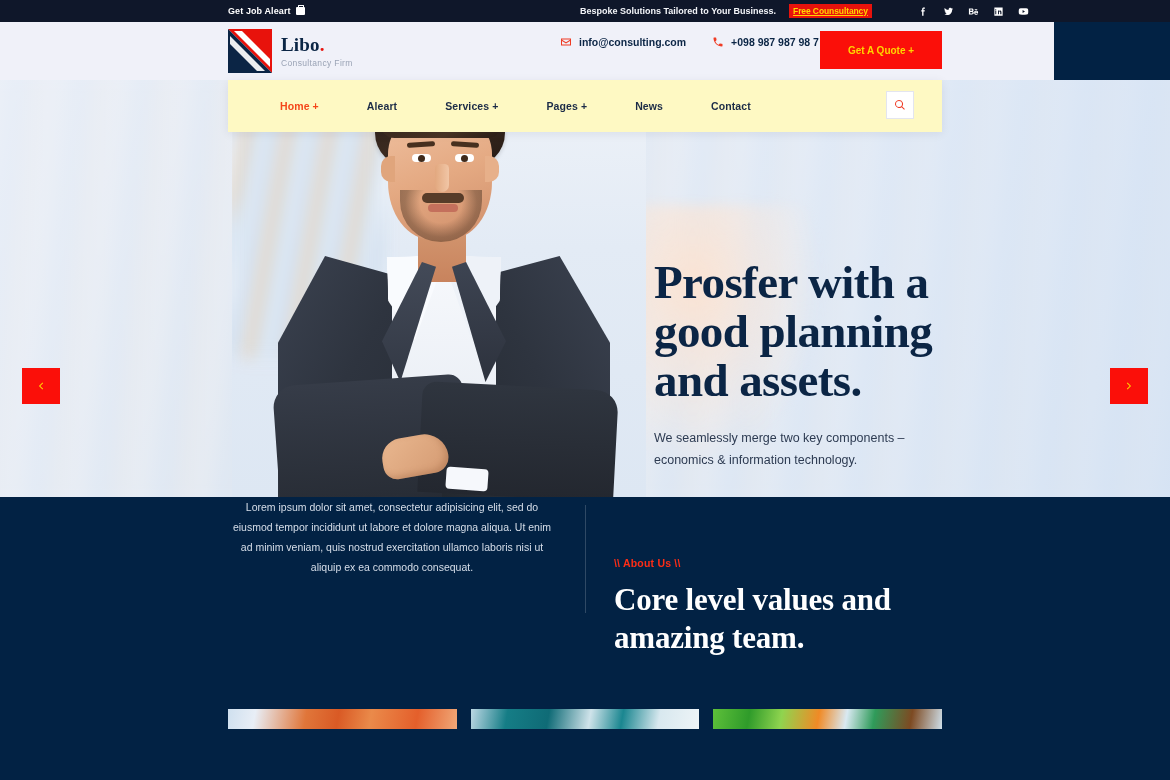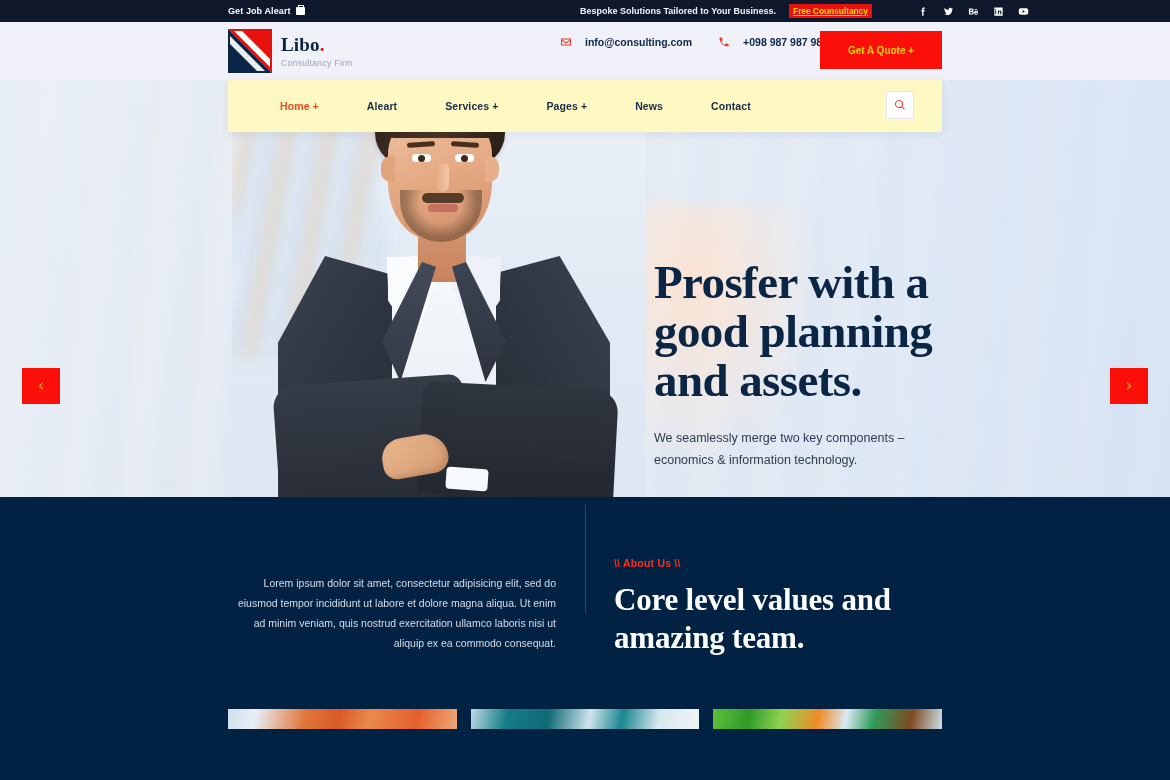--- a/index.html
+++ b/index.html
@@ -50,7 +50,7 @@
 
   
   .header-wrap{
-    position:relative; width:1170px; height:58px;
+    position:relative; width:1054px; height:58px;
     background:#f0f1f9;
   }
   .header-inner{

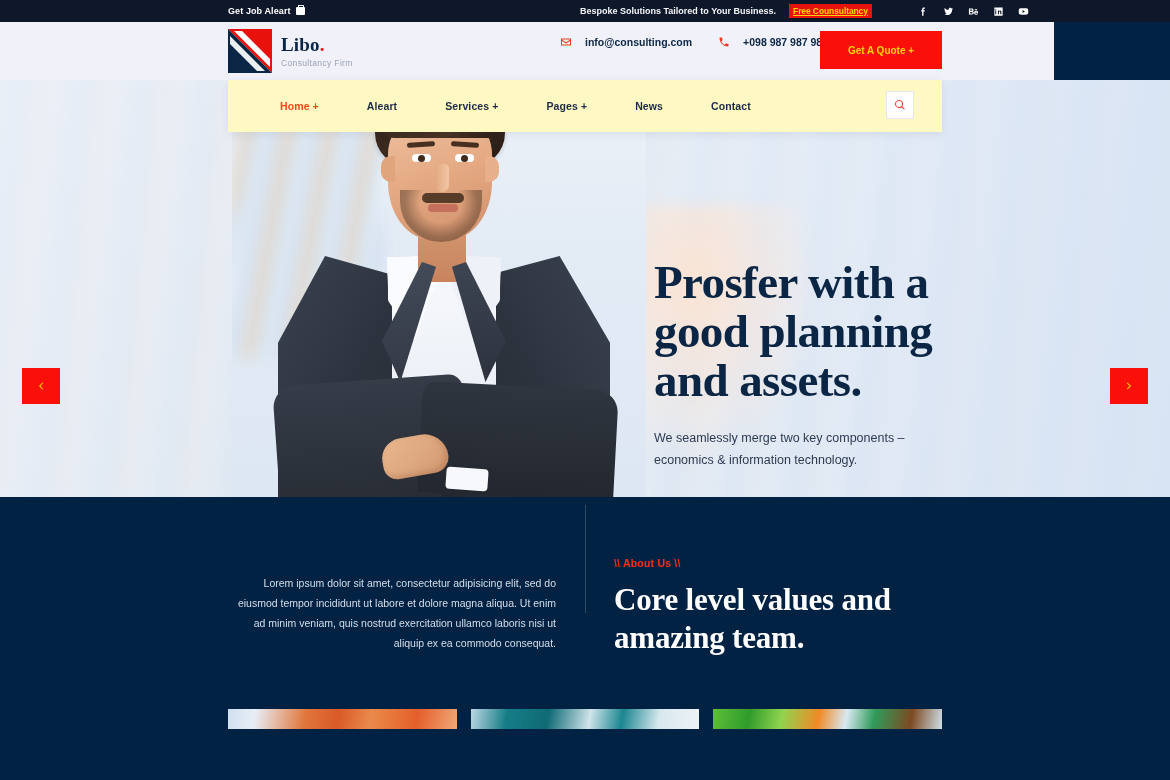--- a/index.html
+++ b/index.html
@@ -74,7 +74,7 @@
     display:flex; align-items:center; gap:26px;
     font-size:10.5px; font-weight:bold; color:#0b2545;
   }
-  .hc-item{ display:flex; align-items:center; gap:13px; }
+  .hc-item{ display:flex; align-items:center; gap:7px; }
   .hc-ic{ width:12px;height:12px; display:block; fill:#ef3b24; }
   .quote-btn{
     position:absolute; right:0; top:9px;

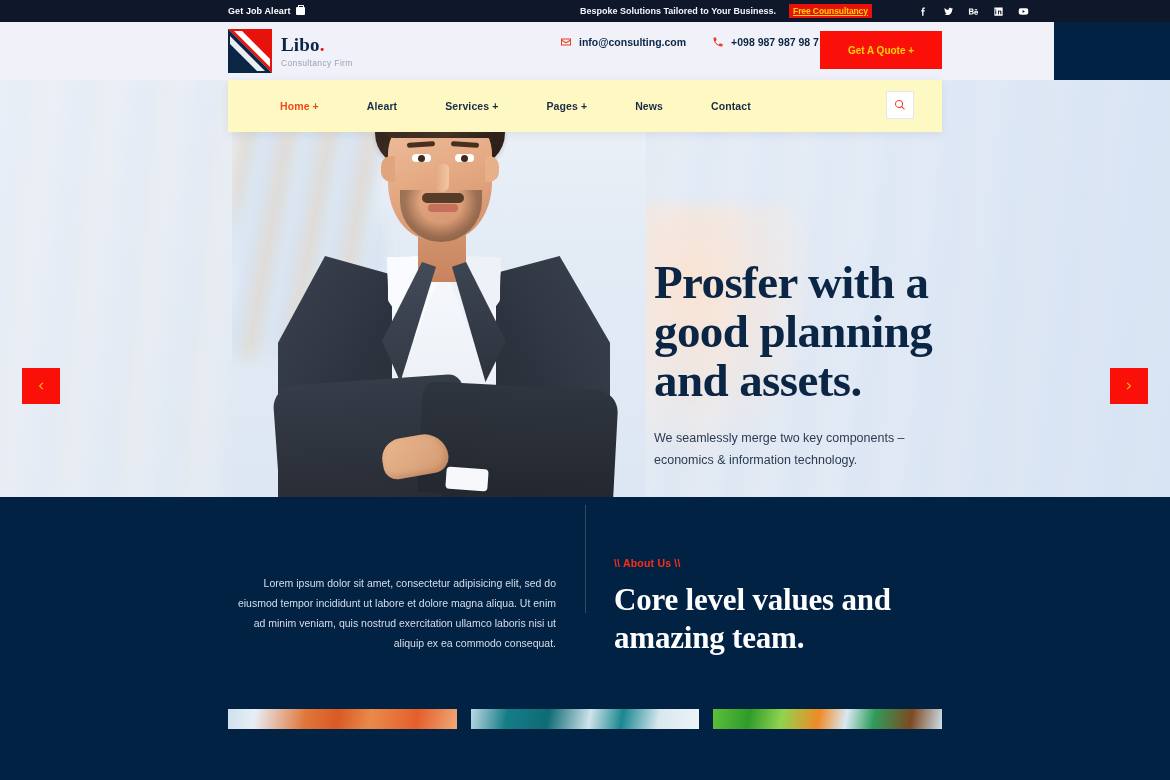--- a/index.html
+++ b/index.html
@@ -305,8 +305,8 @@
     display:flex;
   }
   .about-left{
-    width:356px; padding-top:76px; padding-right:28px;
-    text-align:right;
+    width:356px; padding-right:28px;
+    text-align:center;
   }
   .about-left p{
     font-size:10.5px; line-height:20px; color:#d6dee9;

